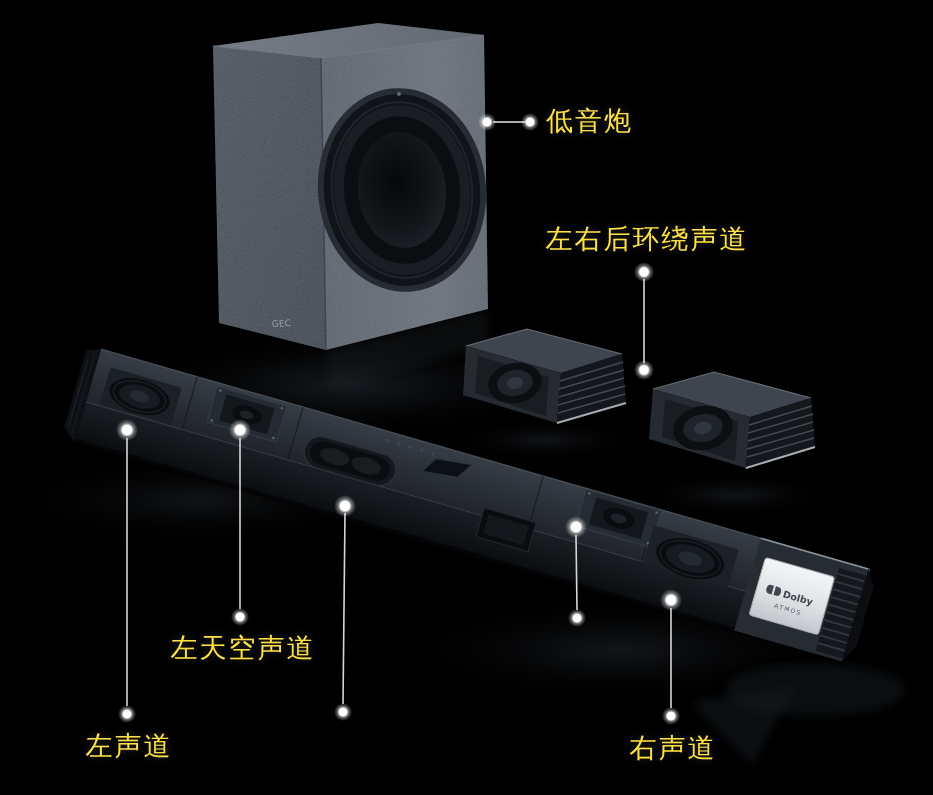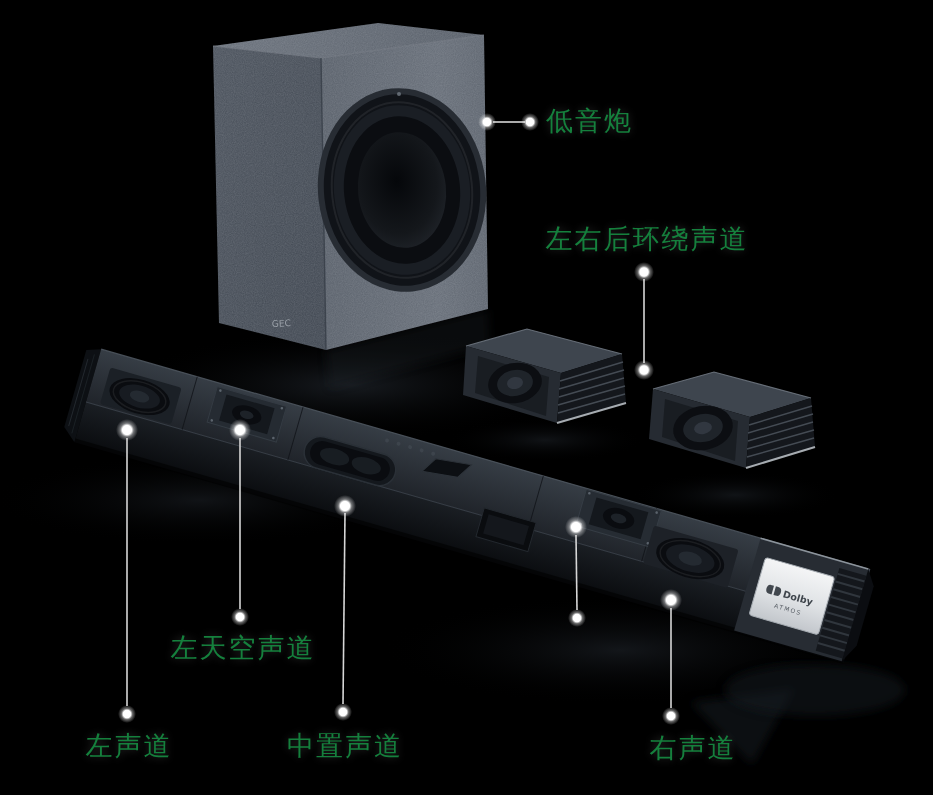--- a/index.html
+++ b/index.html
@@ -9,7 +9,7 @@
   }
   .scene-svg{position:absolute;left:0;top:0;}
   .callout-label{
-    position:absolute;color:#15803d;font-size:27px;font-weight:500;
+    position:absolute;color:#fde047;font-size:27px;font-weight:500;
     letter-spacing:2px;white-space:nowrap;line-height:1.1;
     text-shadow:0 0 9px rgba(255,255,255,.20);
   }

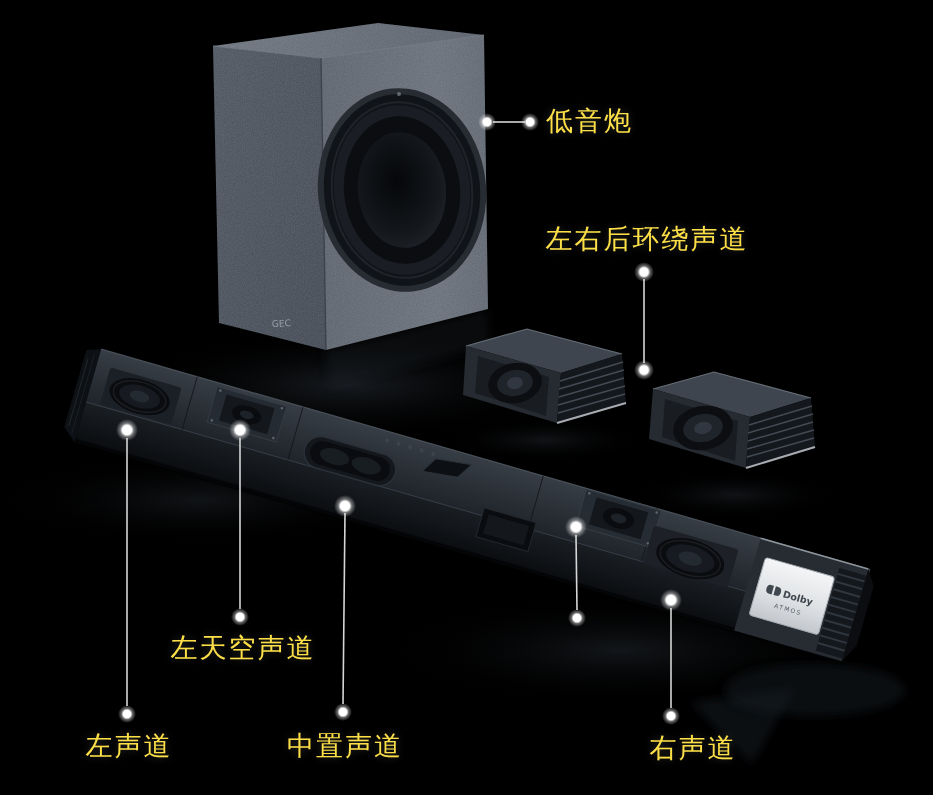--- a/index.html
+++ b/index.html
@@ -293,7 +293,6 @@
 
   <div class="callout-label centered" style="left:129px;top:731px;">左声道</div>
 
-  <div class="callout-label centered" style="left:345px;top:731px;">中置声道</div>
 
   <div class="callout-label centered" style="left:673px;top:733px;margin-left:20px;">右声道</div>
 </div>

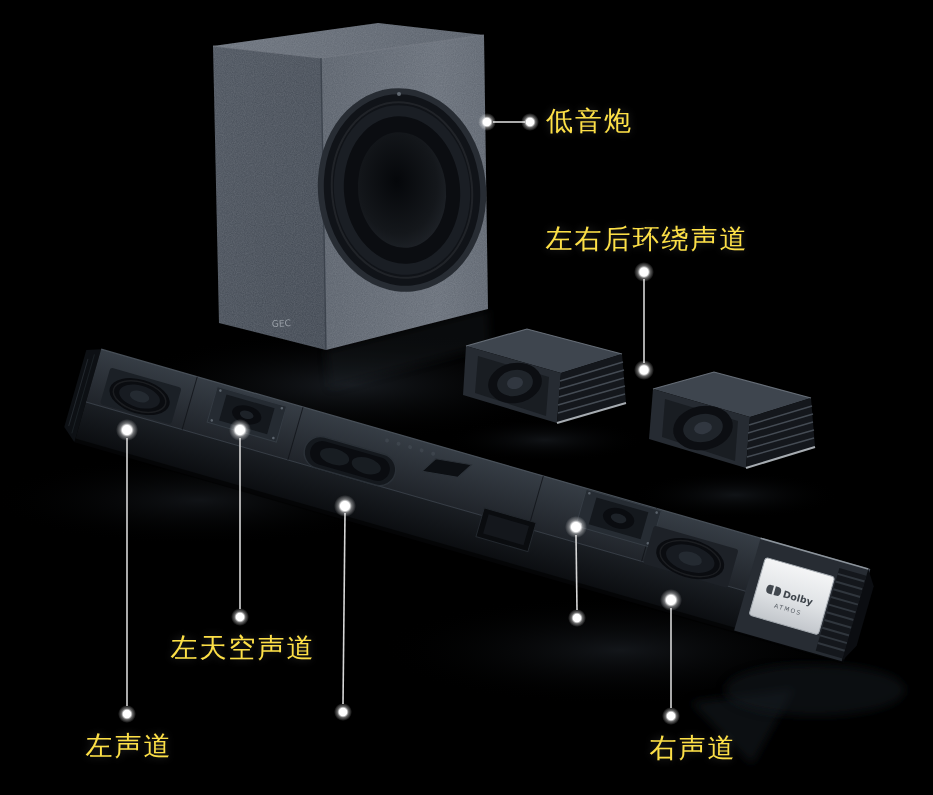--- a/index.html
+++ b/index.html
@@ -294,7 +294,7 @@
   <div class="callout-label centered" style="left:129px;top:731px;">左声道</div>
 
 
-  <div class="callout-label centered" style="left:673px;top:733px;margin-left:20px;">右声道</div>
+  <div class="callout-label centered" style="left:673px;top:733px;">右声道</div>
 </div>
 
 </body></html>

